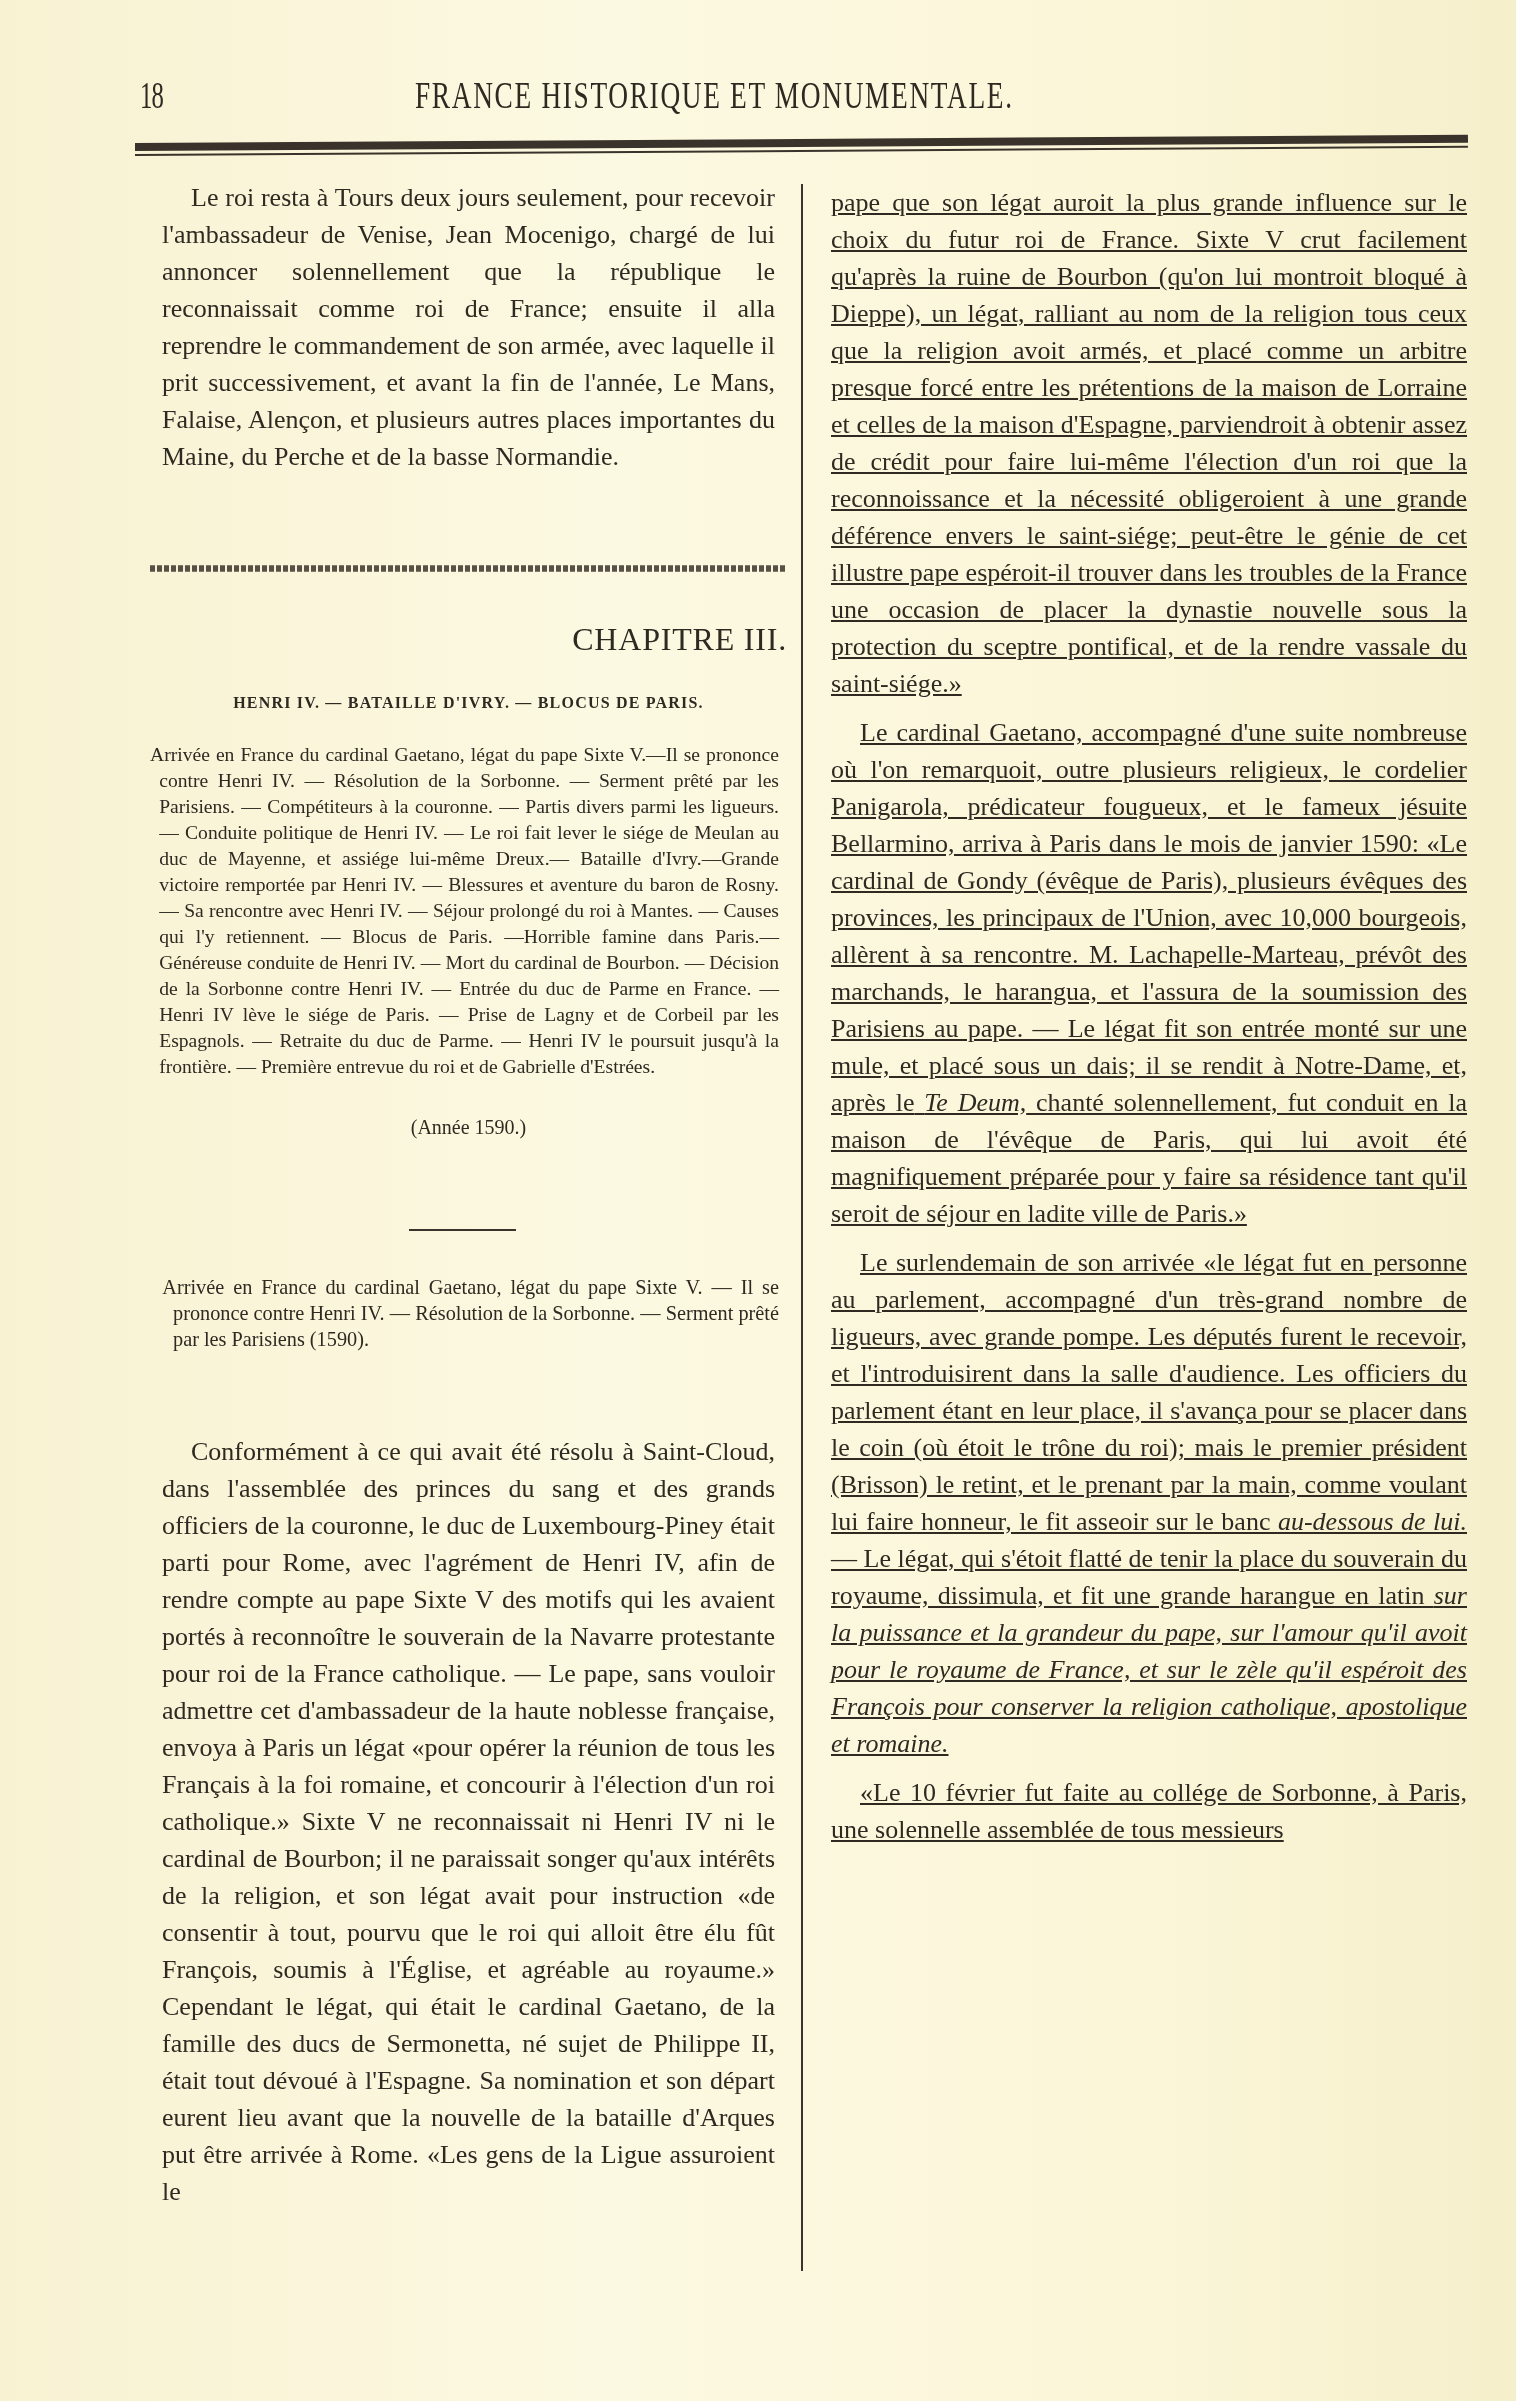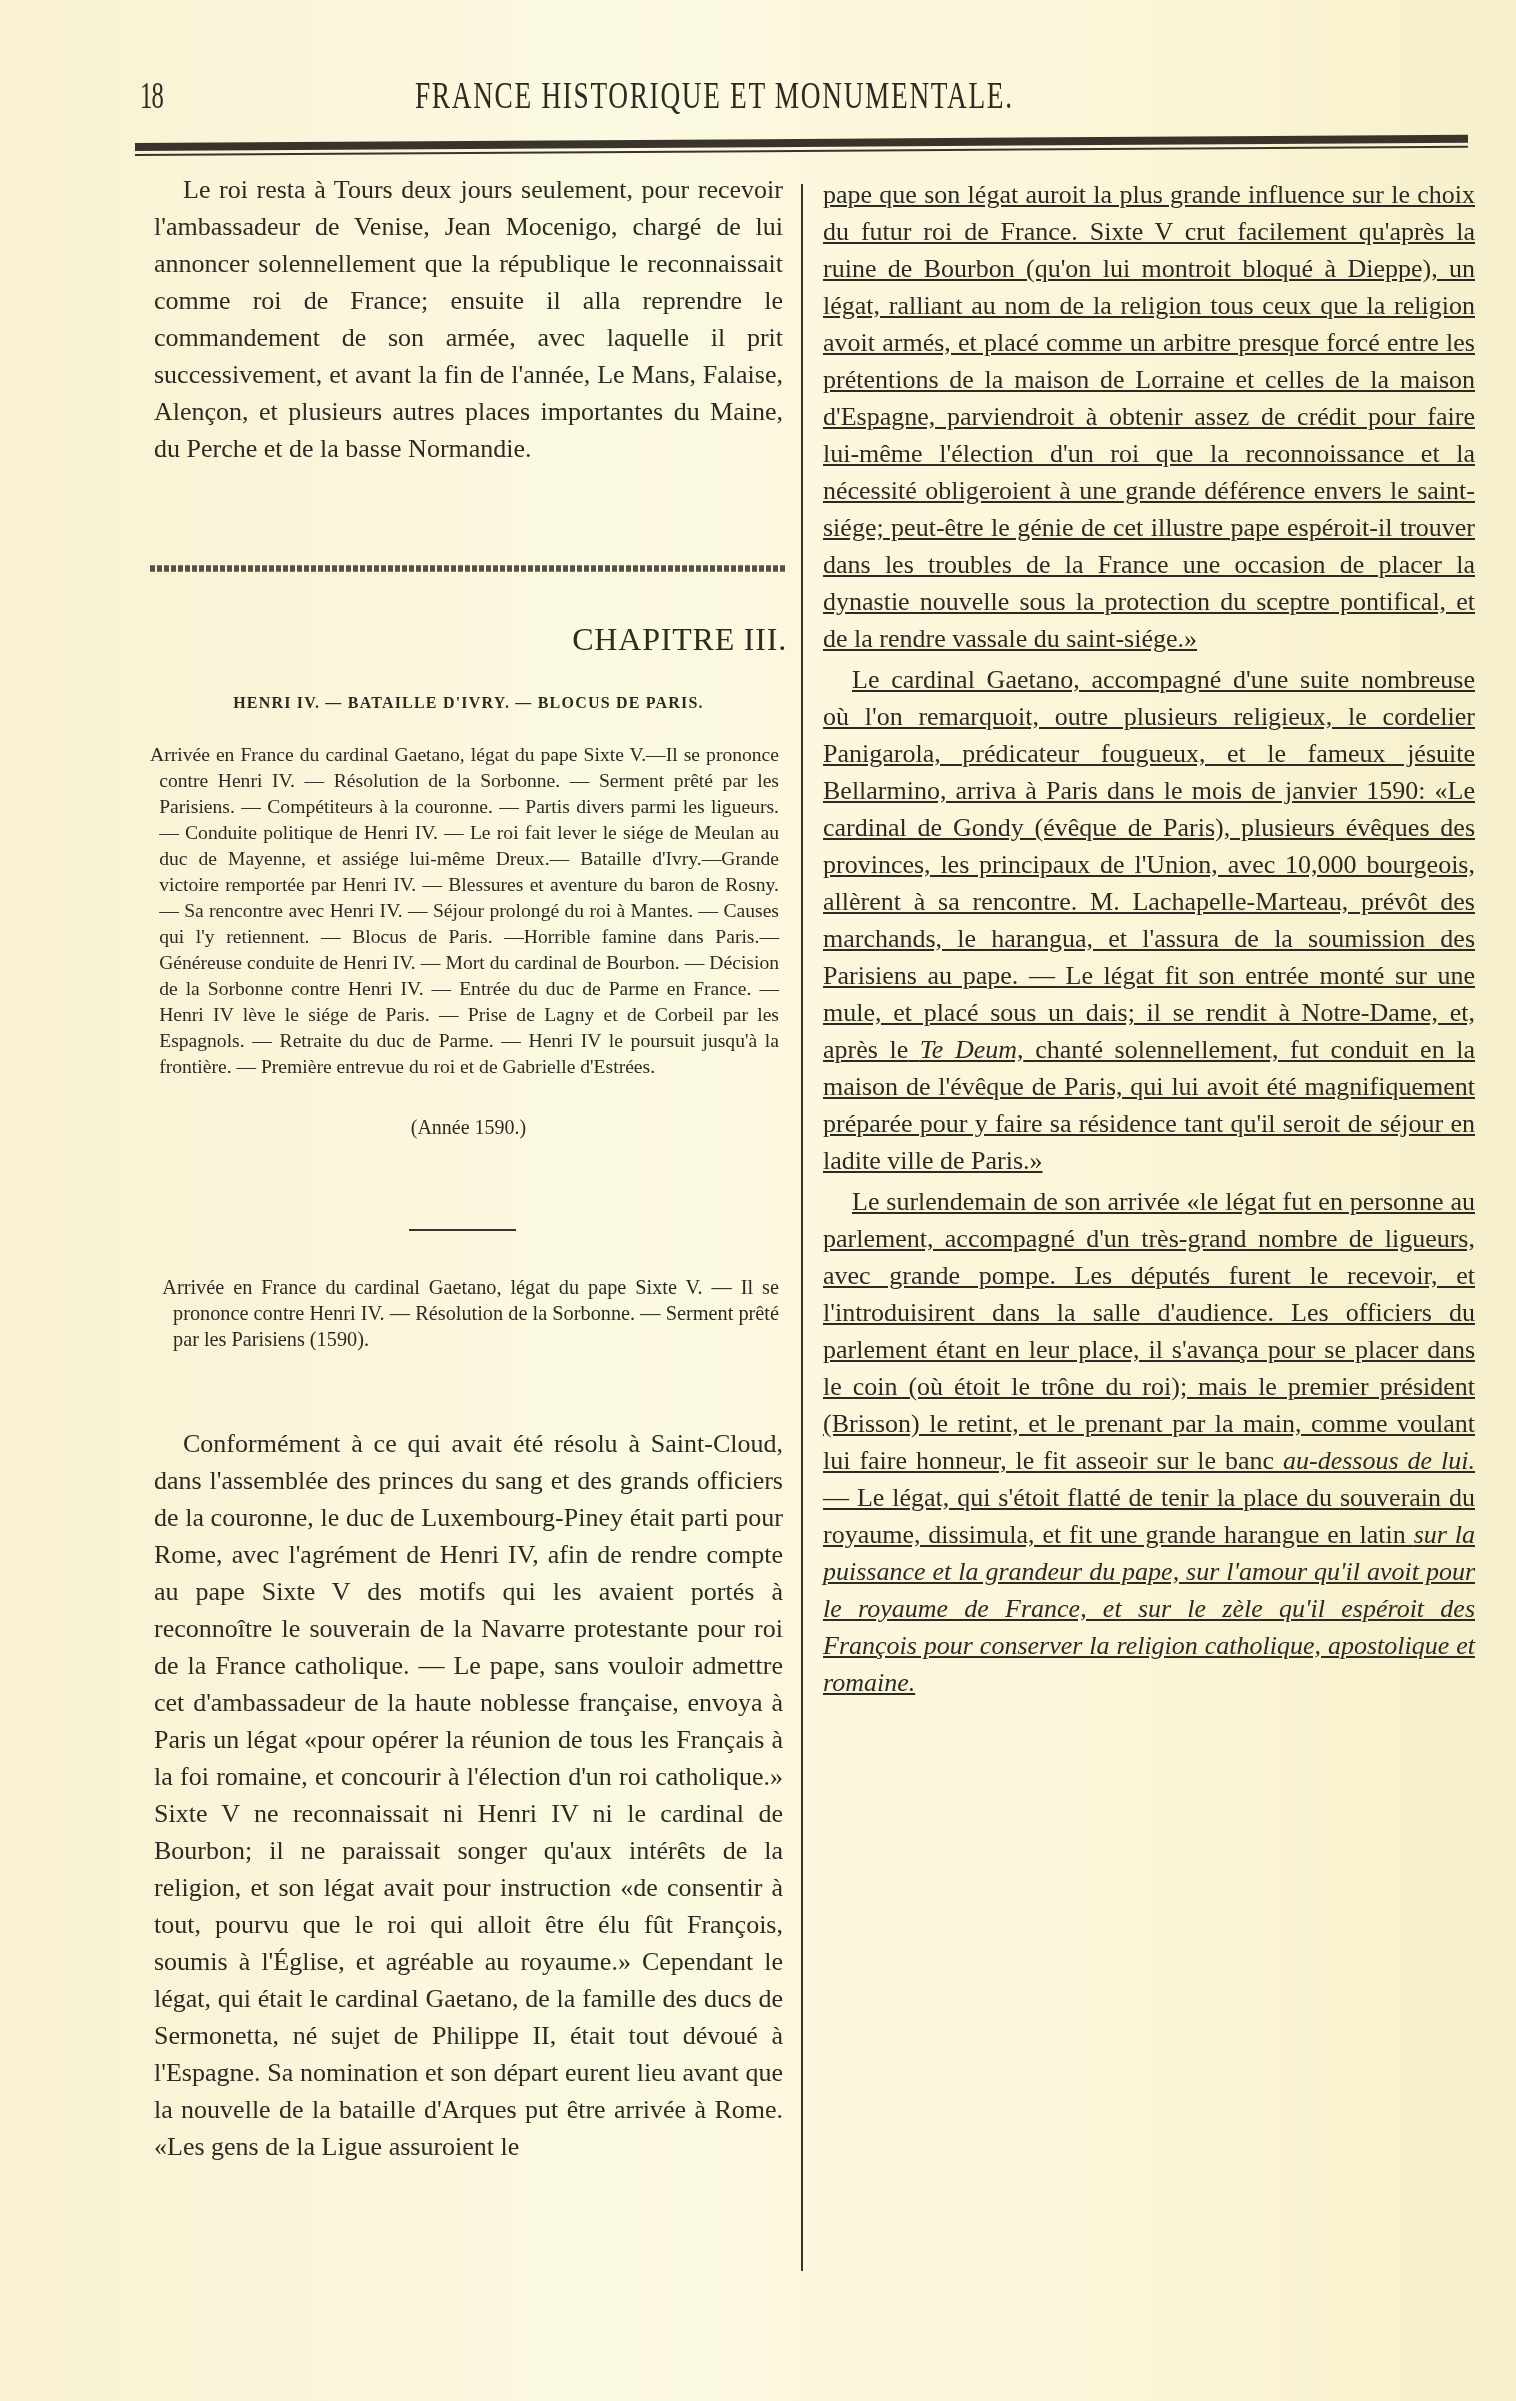--- a/index.html
+++ b/index.html
@@ -40,7 +40,7 @@
     font-size: 26px; line-height: 37px; text-align: justify;
     transform-origin: left top;
   }
-  .body-text p { margin: 4px; }
+  .body-text p { margin: 12px; }
   .indent { text-indent: 29px; }
   .ornament {
     position: absolute; left: 150px; top: 561px; width: 635px; height: 10.7px;

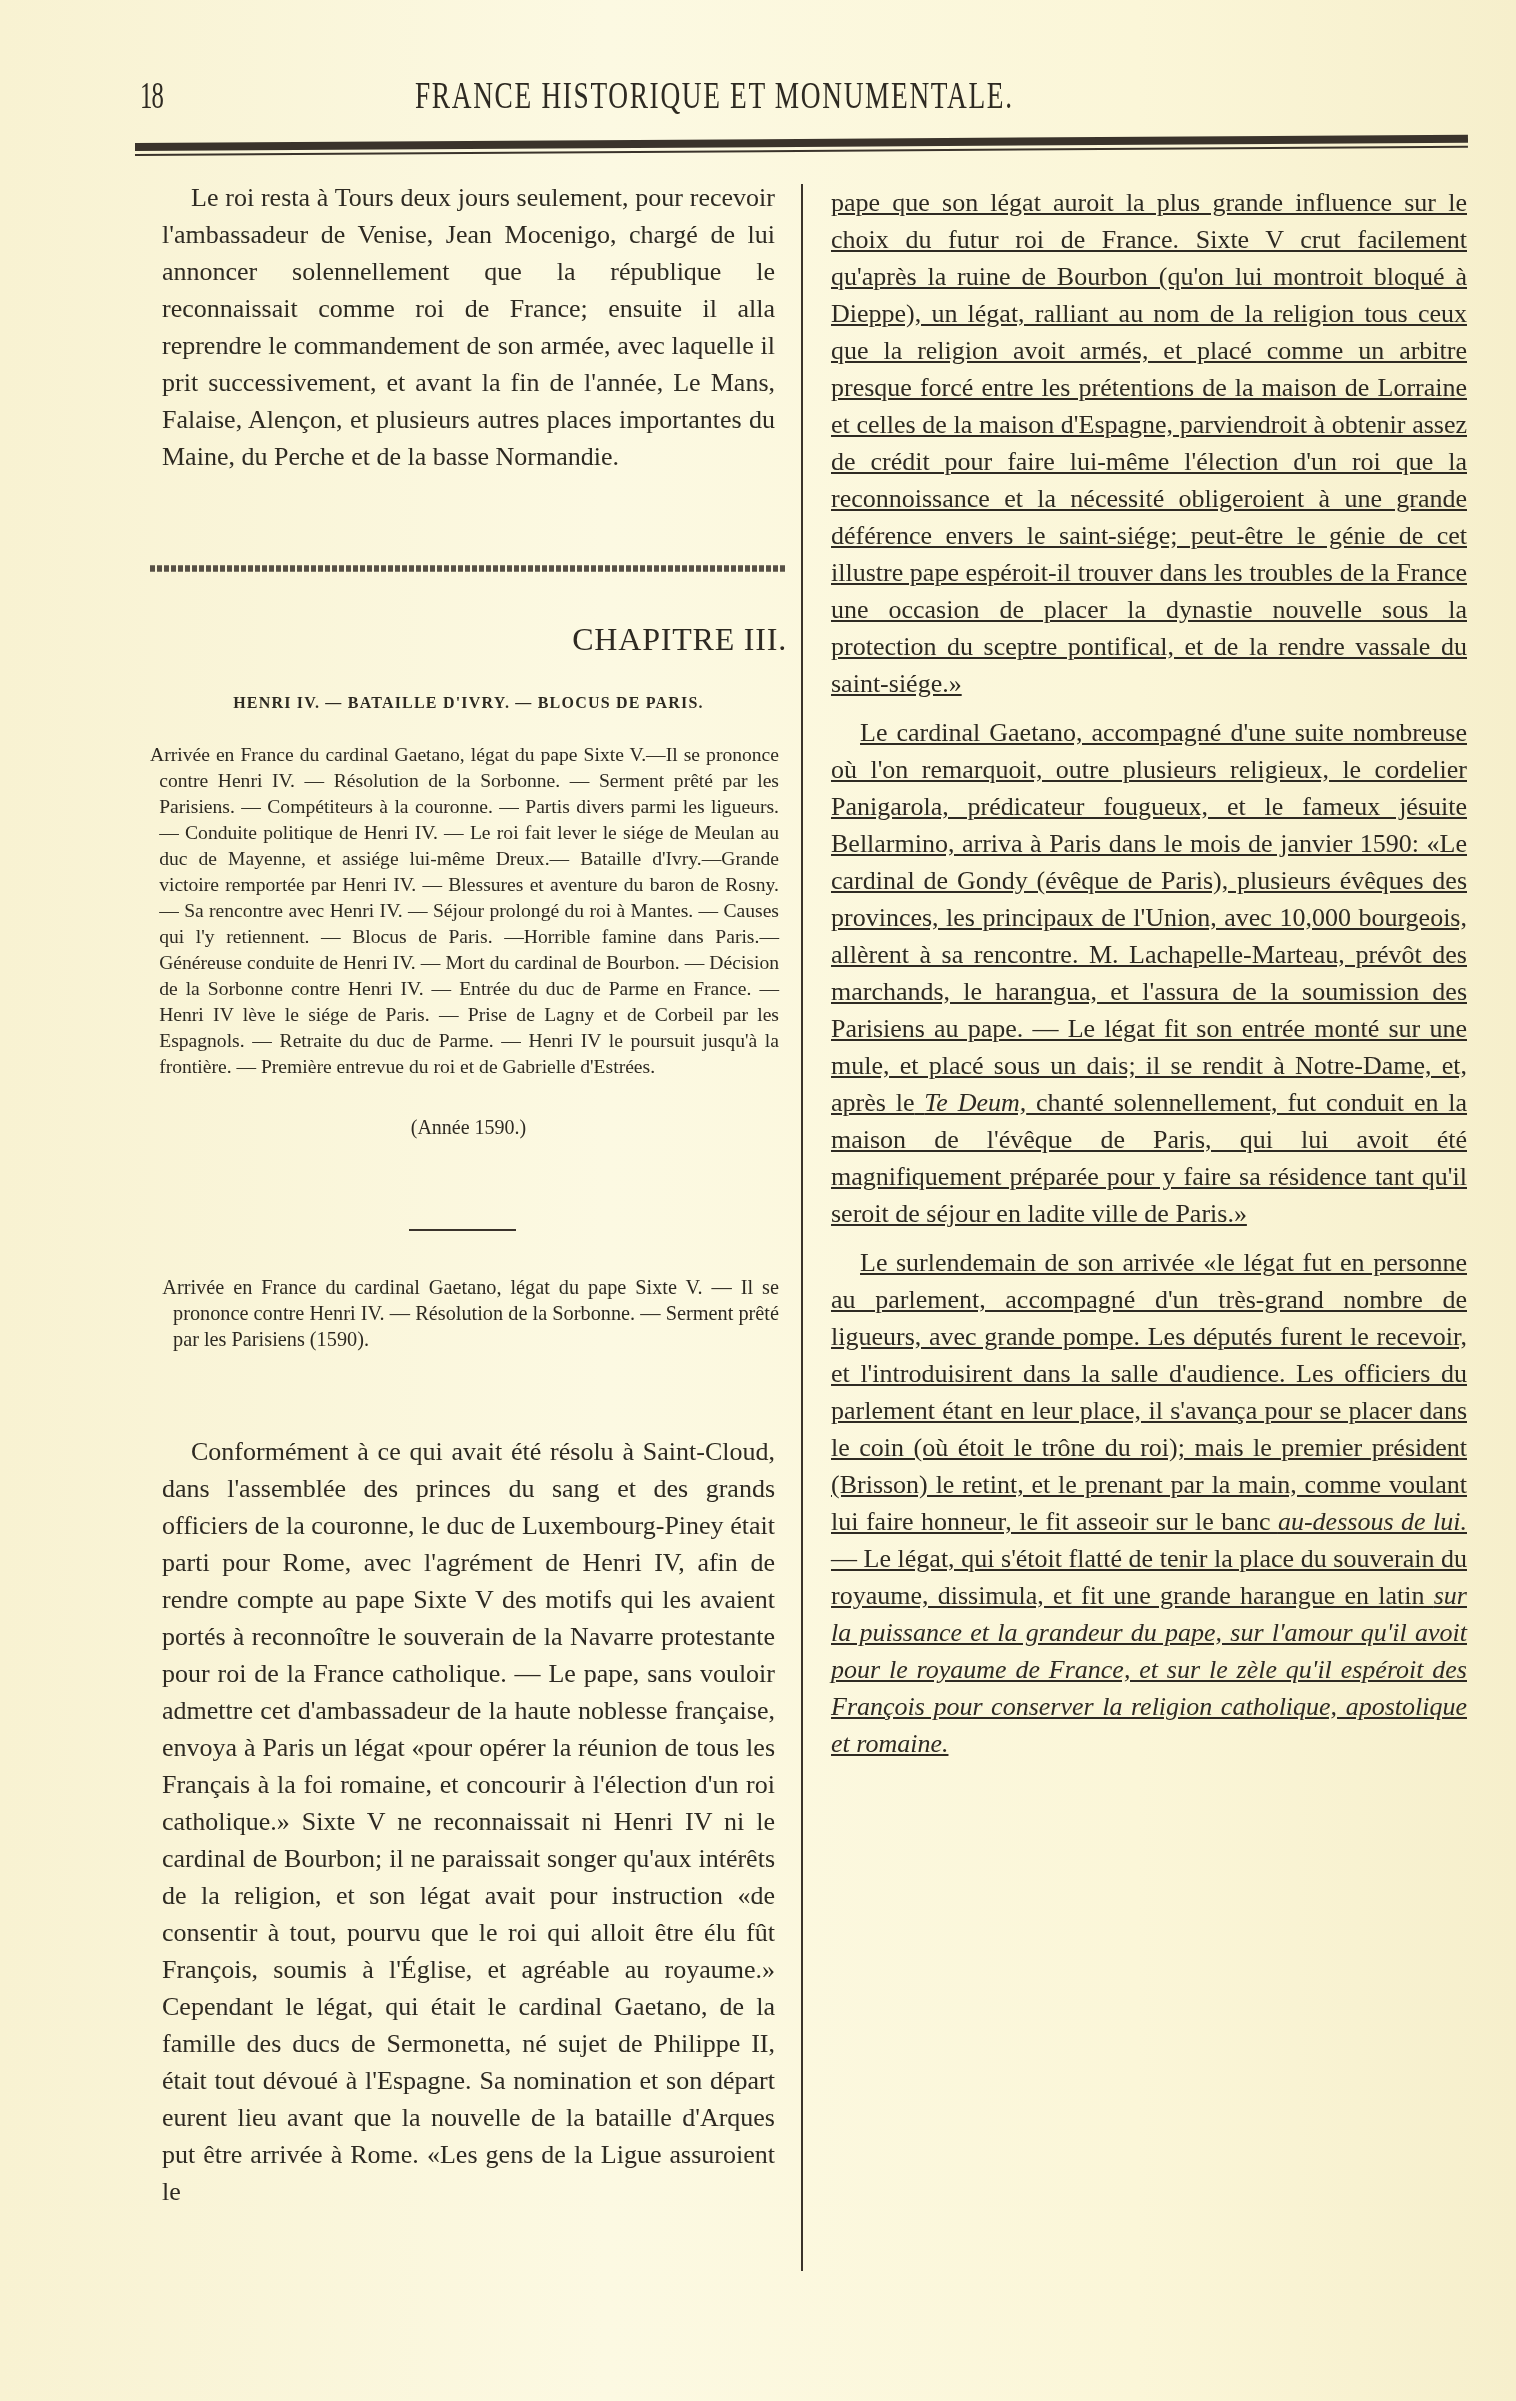--- a/index.html
+++ b/index.html
@@ -118,6 +118,7 @@
   <p>pape que son légat auroit la plus grande influence sur le choix du futur roi de France. Sixte V crut facilement qu'après la ruine de Bourbon (qu'on lui montroit bloqué à Dieppe), un légat, ralliant au nom de la religion tous ceux que la religion avoit armés, et placé comme un arbitre presque forcé entre les prétentions de la maison de Lorraine et celles de la maison d'Espagne, parviendroit à obtenir assez de crédit pour faire lui-même l'élection d'un roi que la reconnoissance et la nécessité obligeroient à une grande déférence envers le saint-siége; peut-être le génie de cet illustre pape espéroit-il trouver dans les troubles de la France une occasion de placer la dynastie nouvelle sous la protection du sceptre pontifical, et de la rendre vassale du saint-siége.»</p>
   <p class="indent"><span>Le cardinal Gaetano, accompagné d'une suite nombreuse où l'on remarquoit, outre plusieurs religieux, le cordelier Panigarola, prédicateur fougueux, et le fameux jésuite Bellarmino, arriva à Paris dans le mois de janvier 1590: «Le cardinal de Gondy (évêque de Paris), plusieurs évêques des provinces, les principaux de l'Union, avec 10,000 bourgeois, allèrent à sa rencontre. M. Lachapelle-Marteau, prévôt des marchands, le harangua, et l'assura de la soumission des Parisiens au pape. — Le légat fit son entrée monté sur une mule, et placé sous un dais; il se rendit à Notre-Dame, et, après le</span> <em>Te Deum,</em><span> chanté solennellement, fut conduit en la maison de l'évêque de Paris, qui lui avoit été magnifiquement préparée pour y faire sa résidence tant qu'il seroit de séjour en ladite ville de Paris.»</span></p>
   <p class="indent"><span>Le surlendemain de son arrivée «le légat fut en personne au parlement, accompagné d'un très-grand nombre de ligueurs, avec grande pompe. Les députés furent le recevoir, et l'introduisirent dans la salle d'audience. Les officiers du parlement étant en leur place, il s'avança pour se placer dans le coin (où étoit le trône du roi); mais le premier président (Brisson) le retint, et le prenant par la main, comme voulant lui faire honneur, le fit asseoir sur le banc </span><em>au-dessous de lui.</em><span> — Le légat, qui s'étoit flatté de tenir la place du souverain du royaume, dissimula, et fit une grande harangue en latin </span><em>sur la puissance et la grandeur du pape, sur l'amour qu'il avoit pour le royaume de France, et sur le zèle qu'il espéroit des François pour conserver la religion catholique, apostolique et romaine.</em></p>
+  <p class="indent">«Le 10 février fut faite au collége de Sorbonne, à Paris, une solennelle assemblée de tous messieurs</p>
 </div>
 
 

